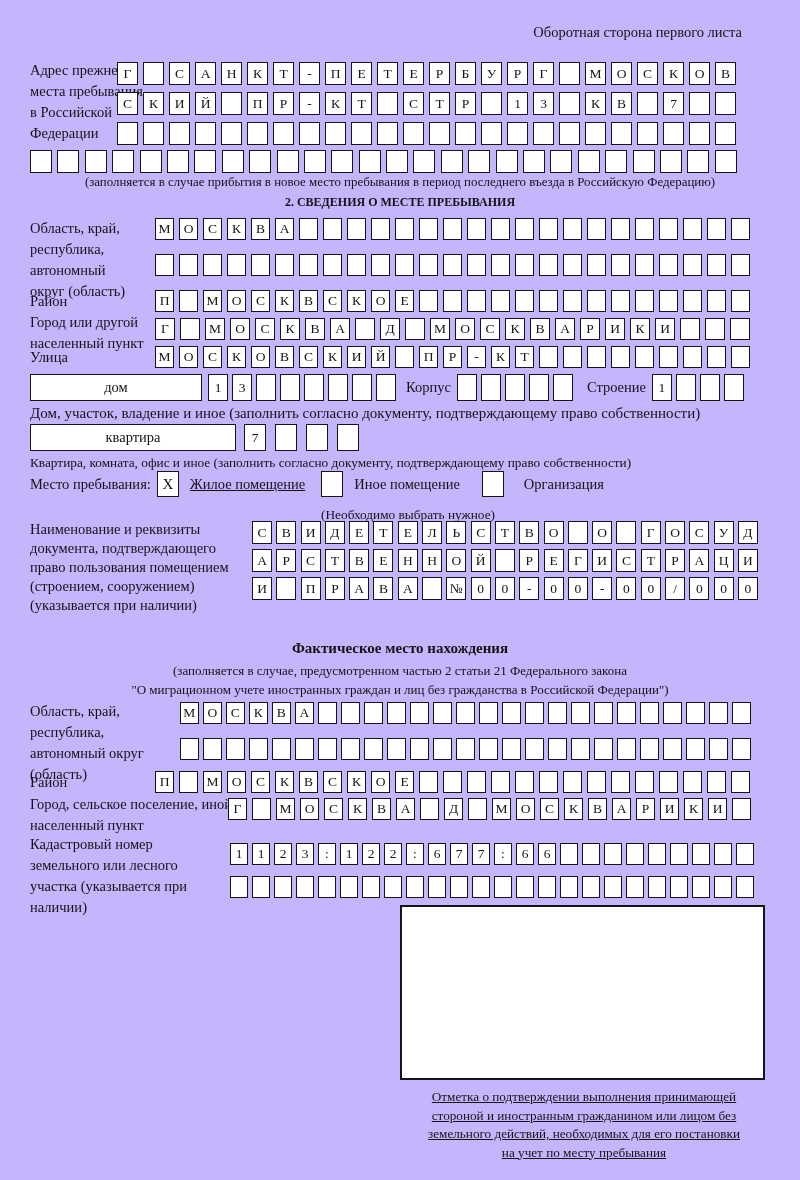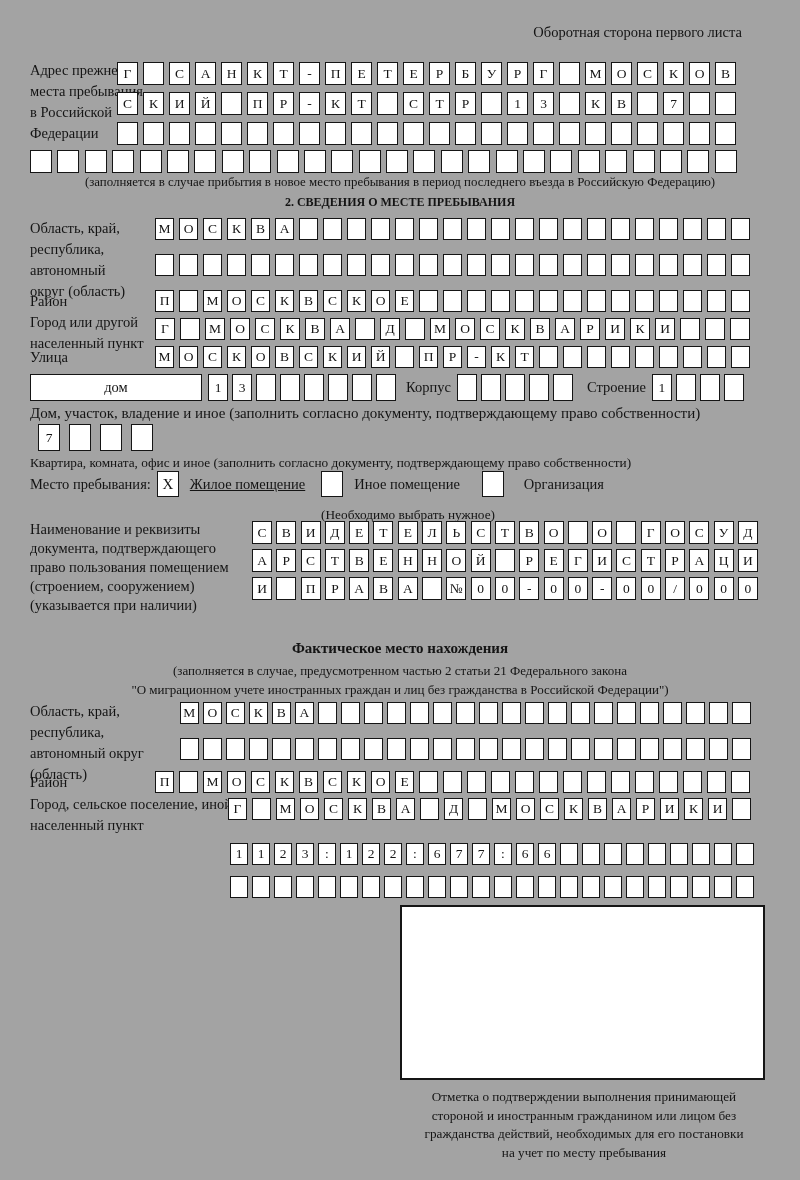--- a/index.html
+++ b/index.html
@@ -5,7 +5,7 @@
   * { margin:0; padding:0; box-sizing:border-box; }
   html,body { background:#ffffff; }
   body { width:800px; height:1180px; color:#141414; font-family:"Liberation Serif","DejaVu Serif",serif; }
-  .page { position:relative; width:800px; height:1180px; background:#a3a3a3; overflow:hidden; }
+  .page { position:relative; width:800px; height:1180px; background:#c4b5fd; overflow:hidden; }
   .abs { position:absolute; }
   .lbl { font-size:14.5px; line-height:21px; }
   .lbl2 { font-size:14.5px; line-height:19px; }

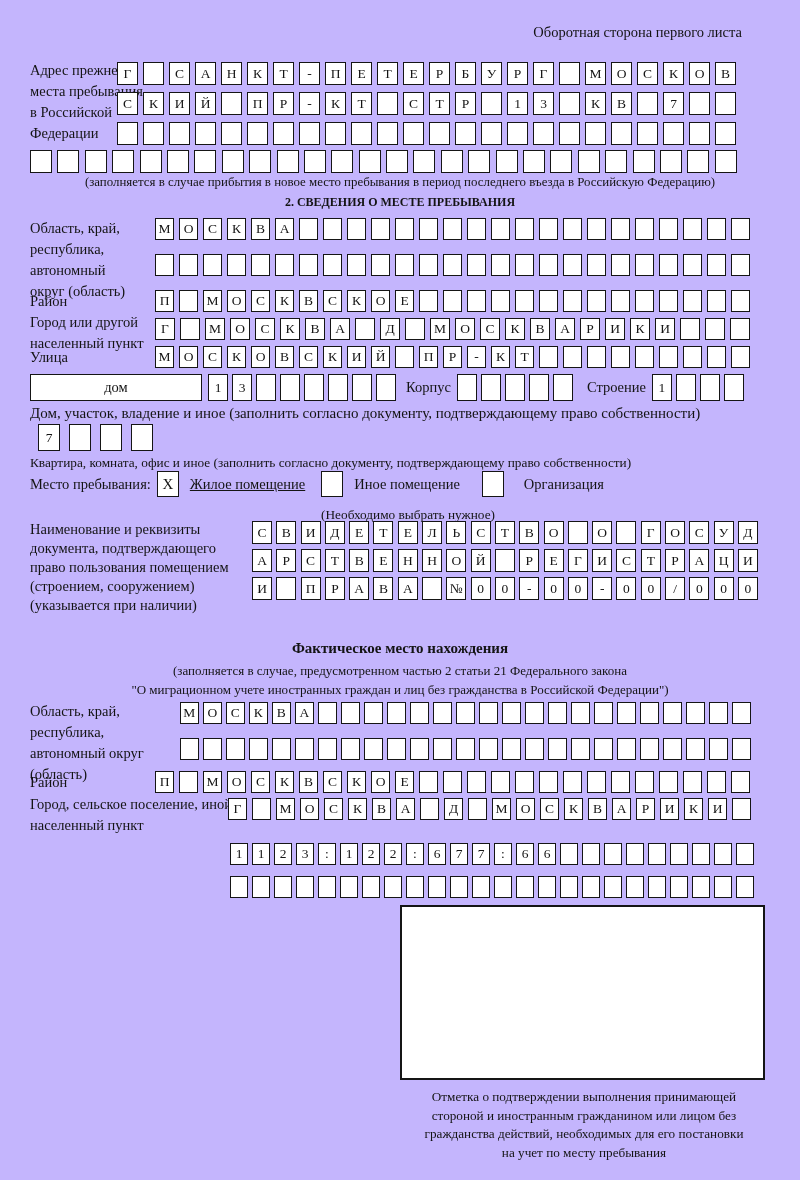--- a/index.html
+++ b/index.html
@@ -326,6 +326,7 @@
   <div class="abs" style="left:30px; top:405px; font-size:15px;">Дом, участок, владение и иное (заполнить согласно документу, подтверждающему право собственности)</div>
 
   <div class="abs inline-row" style="left:30px; top:424px; height:27px;">
+    <div class="widebox" style="width:206px; height:27px;">квартира</div>
     <div class="cells g-apt" style="margin-left:8px;">
         <span class="cell">7</span>
         <span class="cell"></span>

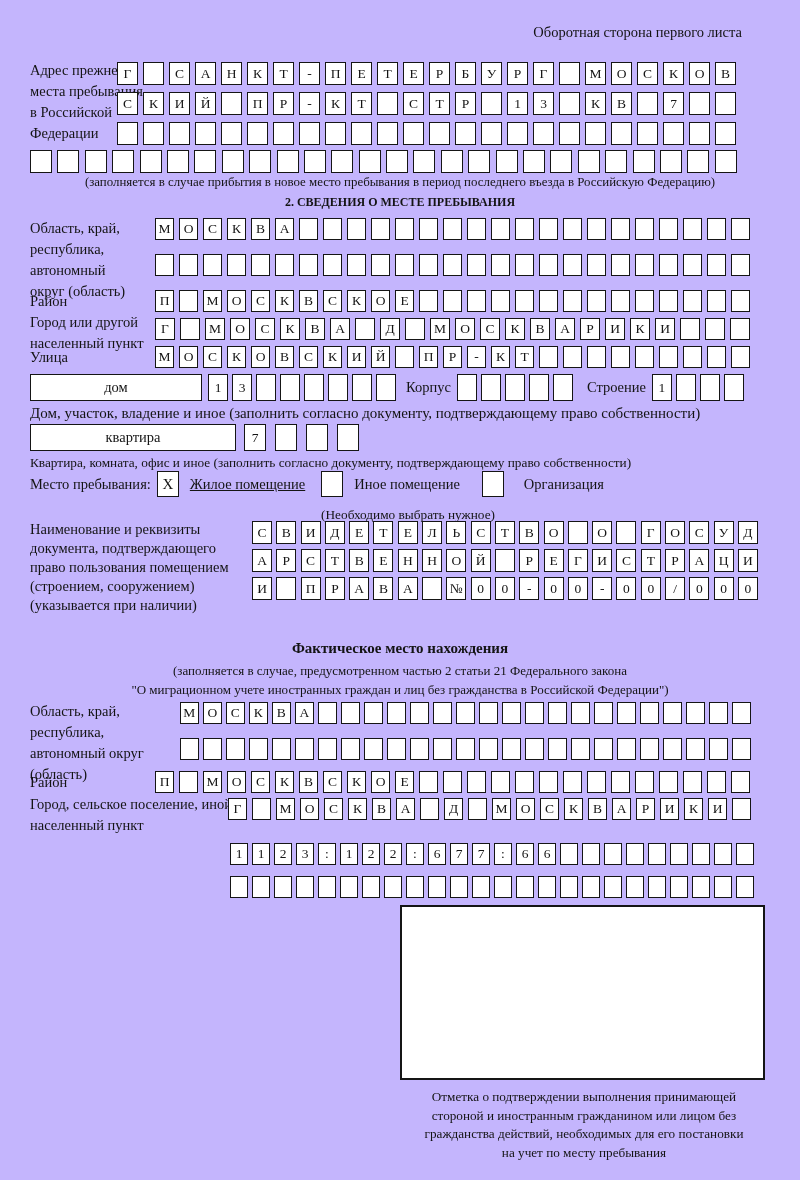--- a/index.html
+++ b/index.html
@@ -533,6 +533,7 @@
       <span class="cell"></span>
     </div>
 
+  <div class="abs lbl" style="left:30px; top:834px; width:195px;">Кадастровый номер земельного или лесного участка (указывается при наличии)</div>
   <div class="abs cells g-cad" style="left:230px; top:843px;">
       <span class="cell">1</span>
       <span class="cell">1</span>

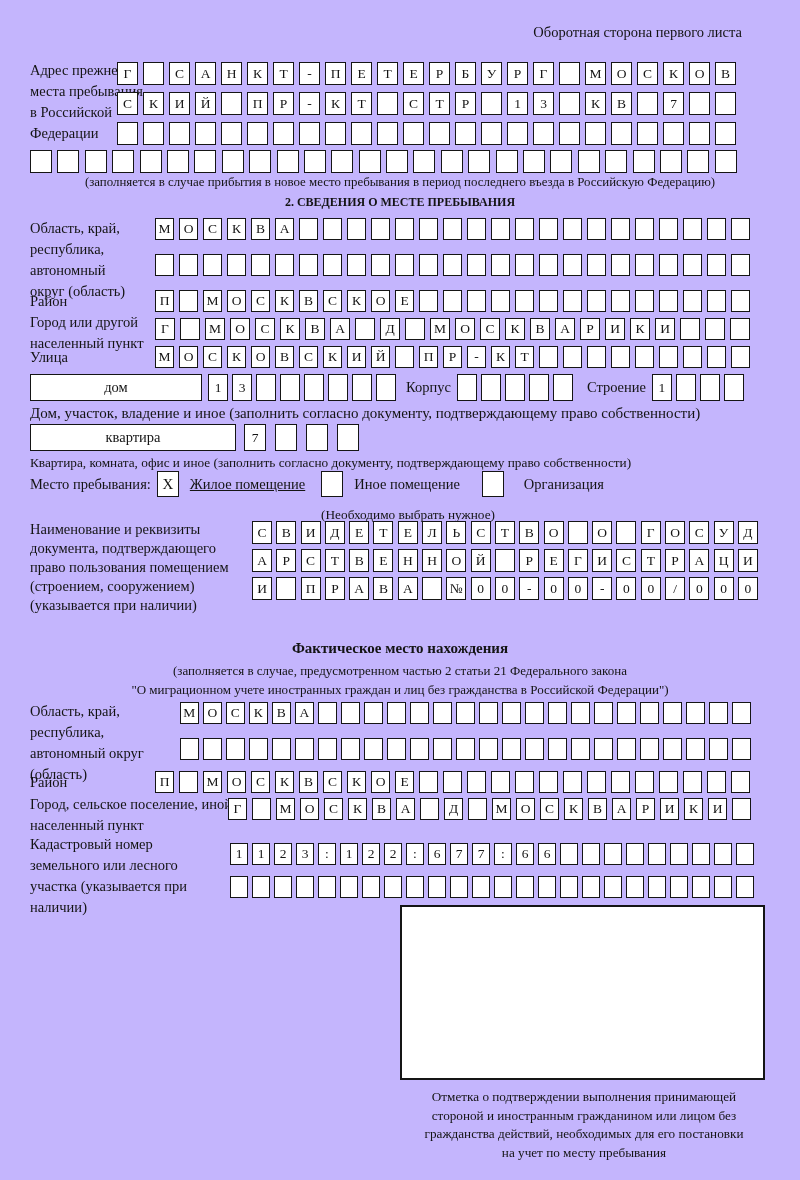--- a/index.html
+++ b/index.html
@@ -33,7 +33,7 @@
   .inline-row { display:flex; align-items:center; }
   .inline-row .t { font-size:14.5px; white-space:nowrap; }
   .stamp { border:2px solid #151515; background:#fff; }
-  .stampnote { font-size:13.2px; line-height:18.5px; text-align:center; }
+  .stampnote { font-size:13.2px; line-height:18.5px; text-align:center;text-decoration:underline; }
 </style>
 </head>
 <body>

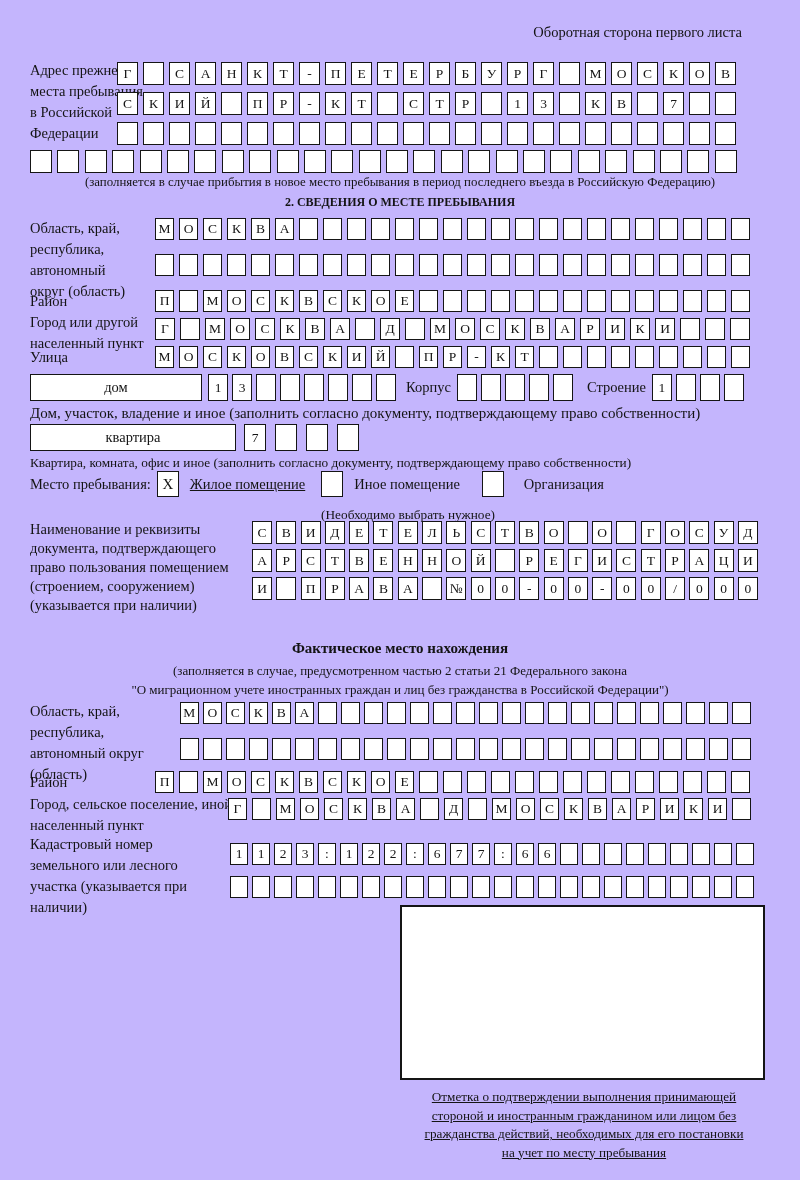--- a/index.html
+++ b/index.html
@@ -591,7 +591,7 @@
   <div class="abs stampnote" style="left:398px; top:1088px; width:372px;">
     <div>Отметка о подтверждении выполнения принимающей</div>
     <div>стороной и иностранным гражданином или лицом без</div>
-    <div>гражданства действий, необходимых для его постановки</div>
+    <div>земельного действий, необходимых для его постановки</div>
     <div>на учет по месту пребывания</div>
   </div>
 

